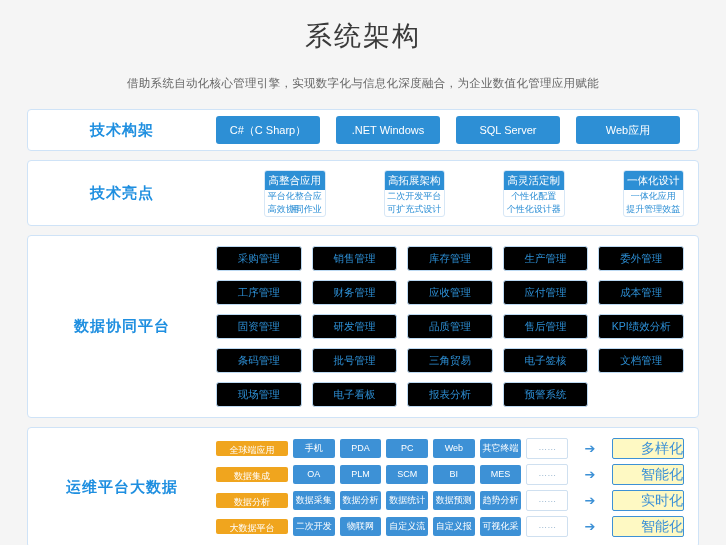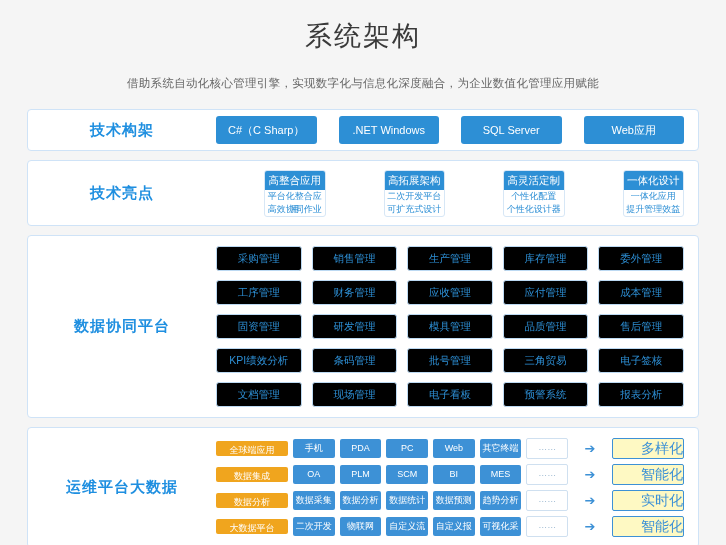--- a/index.html
+++ b/index.html
@@ -51,7 +51,7 @@
 
   
   .r1{height:42px;}
-  .chips{display:flex;gap:22px;}
+  .chips{display:flex;gap:16px;}
   .chip{
     background:#2d8fd5;
     color:#fff;

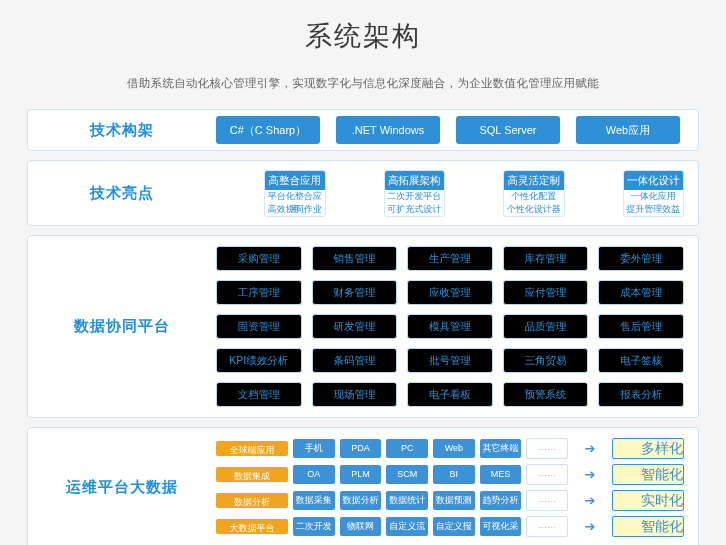--- a/index.html
+++ b/index.html
@@ -187,8 +187,8 @@
         <div class="grid">
           <div class="gcell">采购管理</div>
           <div class="gcell">销售管理</div>
+          <div class="gcell">库存管理</div>
           <div class="gcell">生产管理</div>
-          <div class="gcell">库存管理</div>
           <div class="gcell">委外管理</div>
           <div class="gcell">工序管理</div>
           <div class="gcell">财务管理</div>

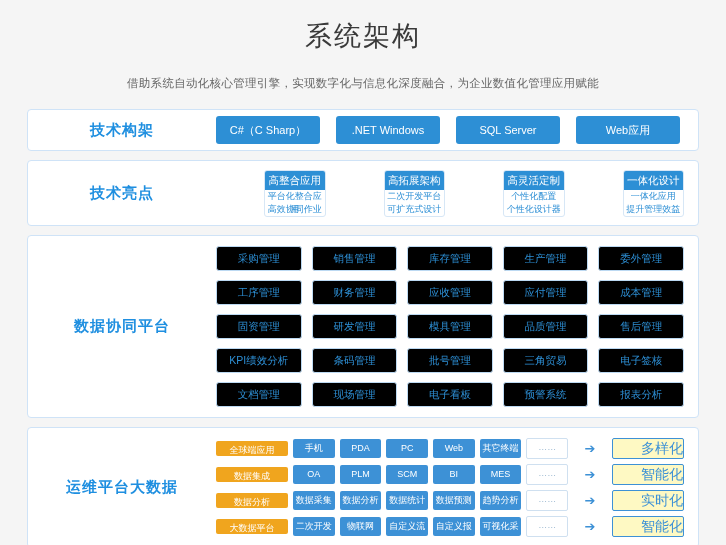--- a/index.html
+++ b/index.html
@@ -197,7 +197,6 @@
           <div class="gcell">成本管理</div>
           <div class="gcell">固资管理</div>
           <div class="gcell">研发管理</div>
-          <div class="gcell">模具管理</div>
           <div class="gcell">品质管理</div>
           <div class="gcell">售后管理</div>
           <div class="gcell">KPI绩效分析</div>

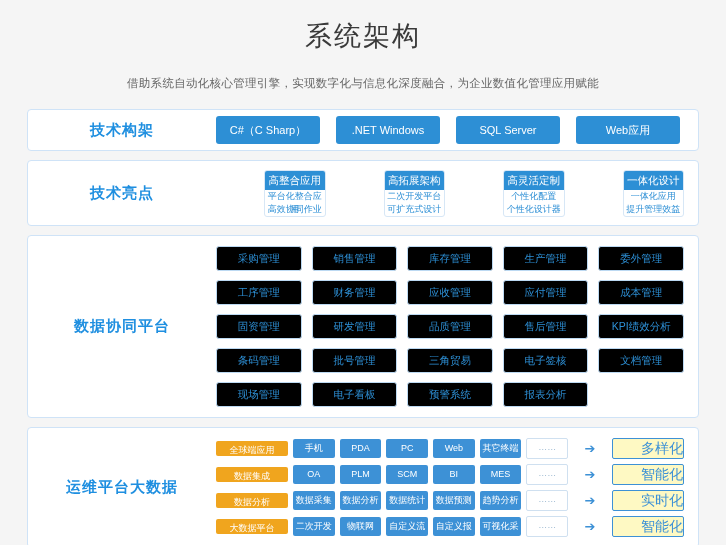--- a/index.html
+++ b/index.html
@@ -207,8 +207,8 @@
           <div class="gcell">文档管理</div>
           <div class="gcell">现场管理</div>
           <div class="gcell">电子看板</div>
+          <div class="gcell">报表分析</div>
           <div class="gcell">预警系统</div>
-          <div class="gcell">报表分析</div>
         </div>
       </div>
     </div>

